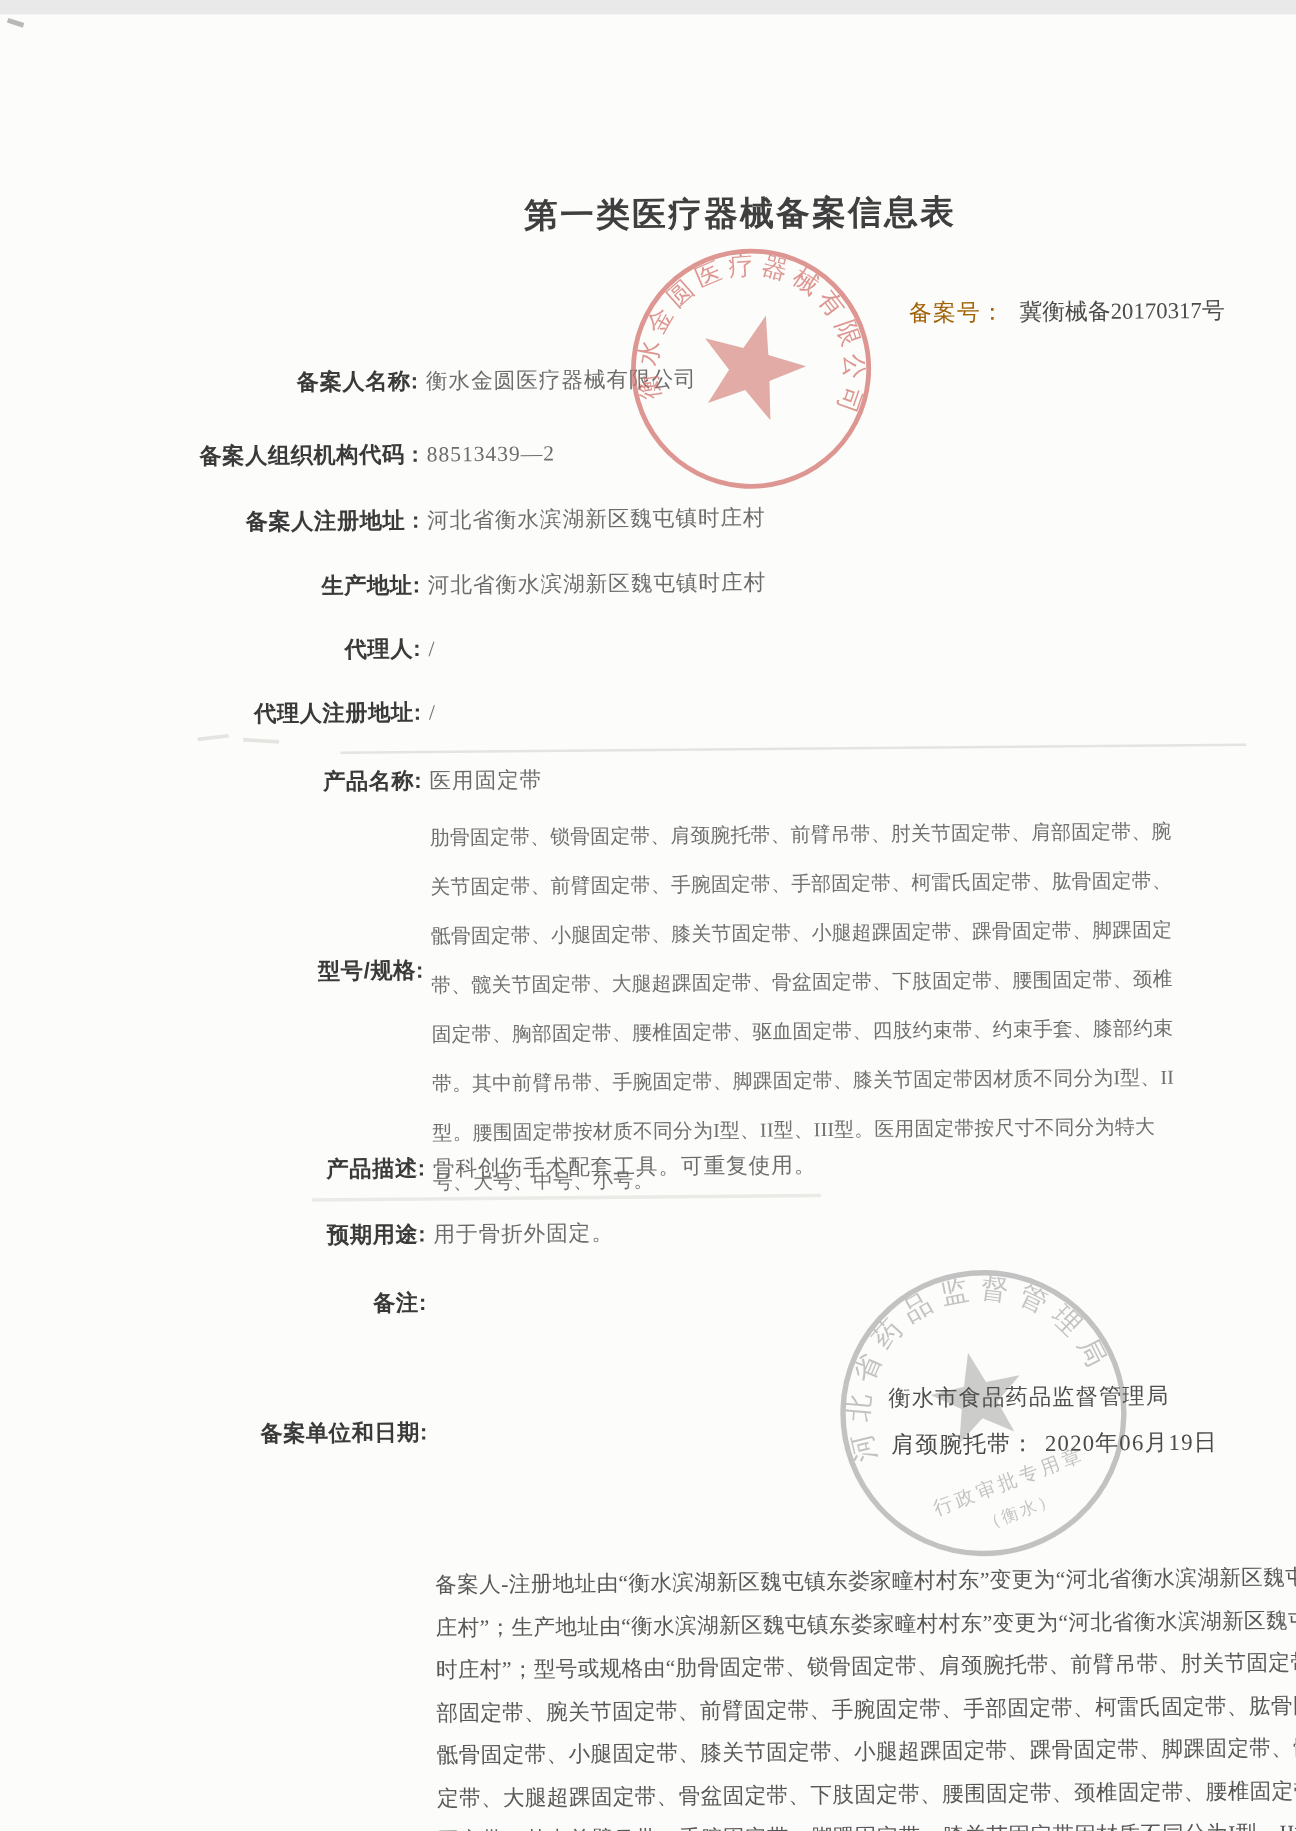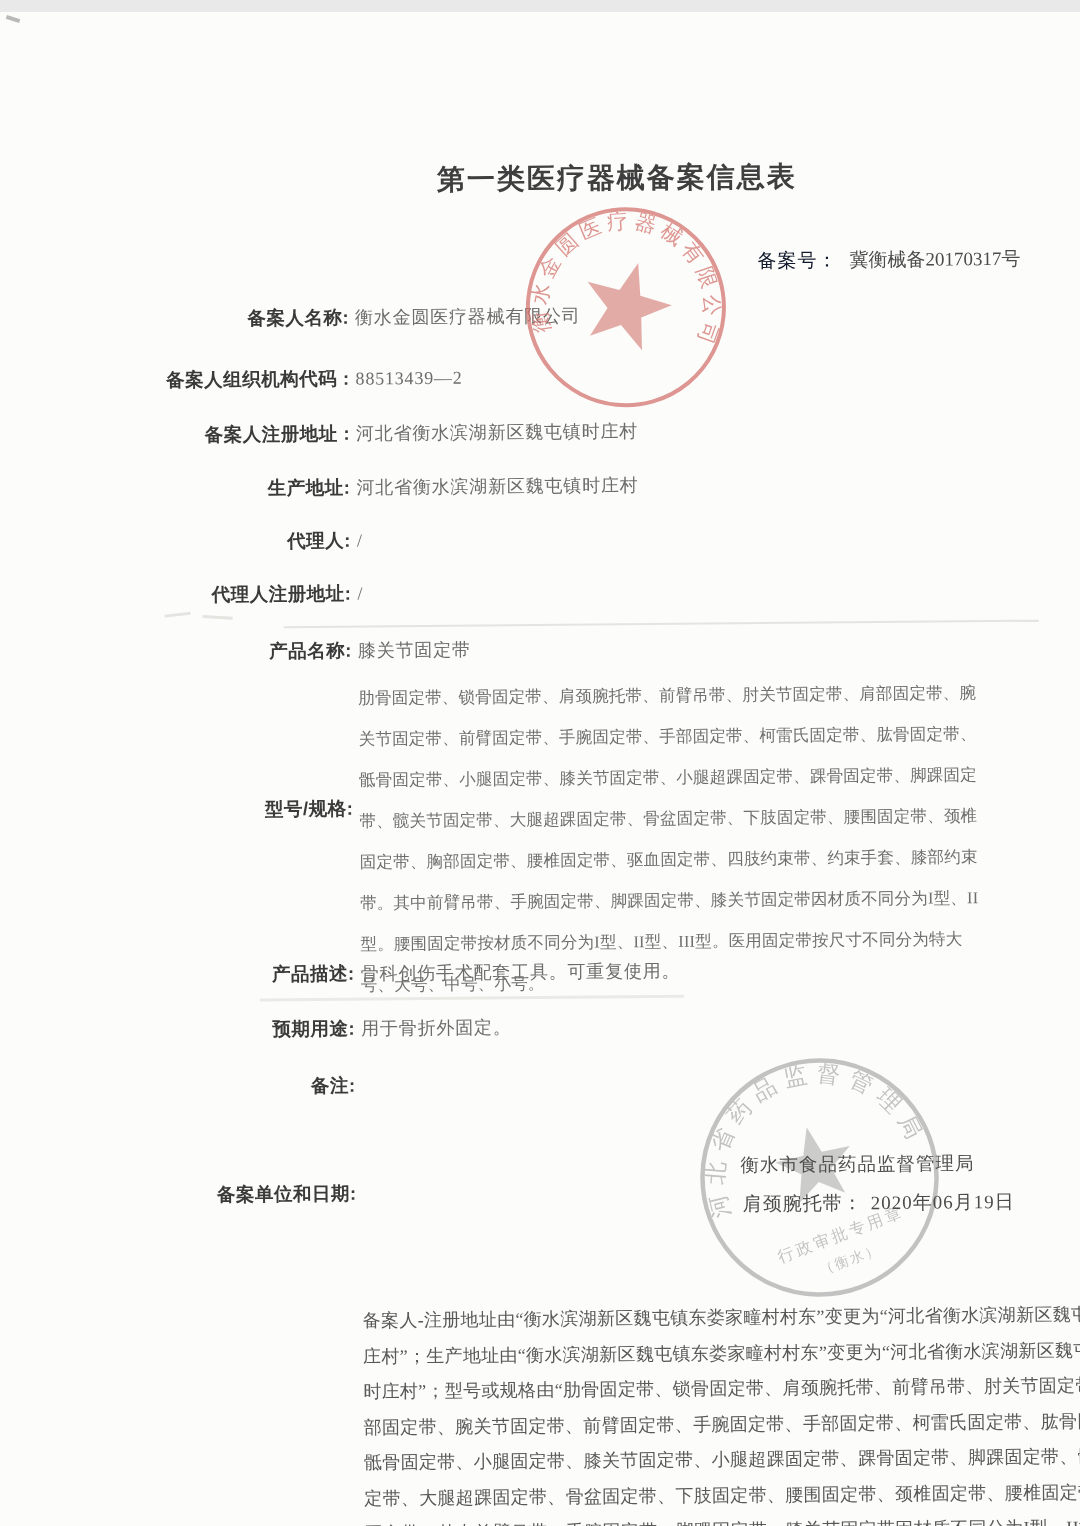--- a/index.html
+++ b/index.html
@@ -15,7 +15,7 @@
     font-size:28px;letter-spacing:2px;color:#3f3f3f;
   }
   .recno{position:absolute;left:762px;top:238px;font-size:19px;white-space:nowrap;}
-  .recno .rl{color:#0f172a;letter-spacing:1px;}
+  .recno .rl{color:#a16207;letter-spacing:1px;}
   .recno .rv{color:#4b4b4b;margin-left:12px;font-family:"Liberation Serif",serif;}
   .row{position:absolute;left:100px;width:920px;display:flex;align-items:baseline;}
   .lbl{width:253px;flex:0 0 253px;text-align:right;font-weight:700;color:#3a3a3a;

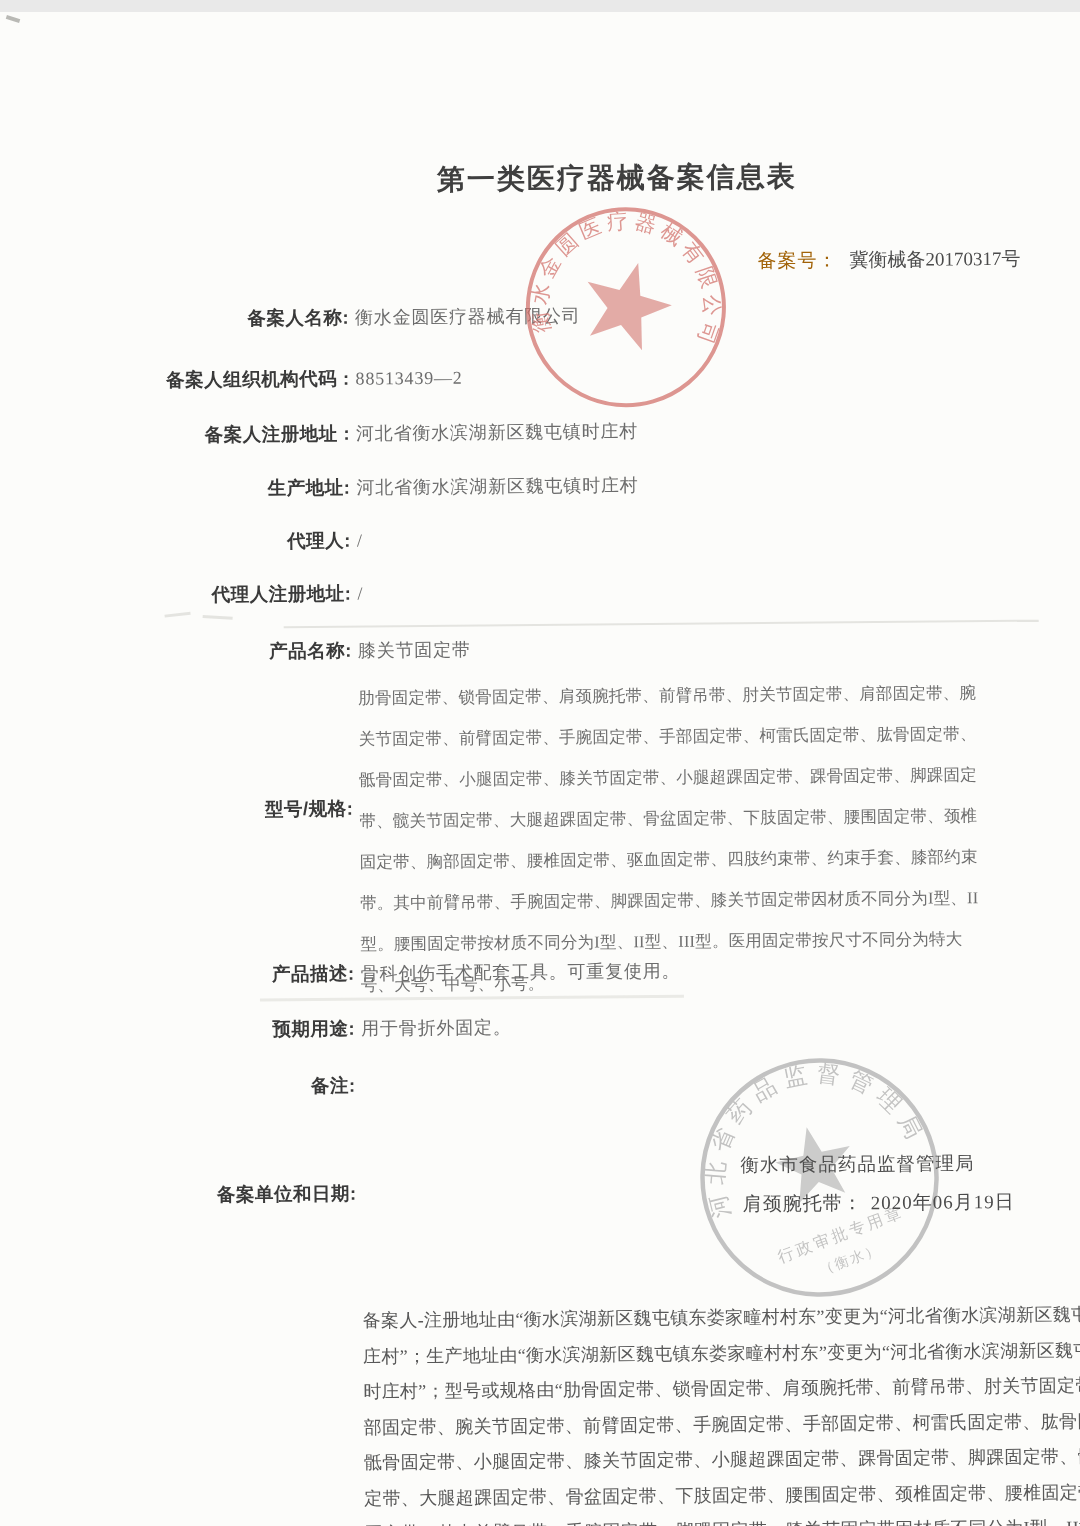--- a/index.html
+++ b/index.html
@@ -91,7 +91,7 @@
     </div>
     <div class="row" style="top:624px">
       <div class="lbl">产品名称:</div>
-      <div class="val">膝关节固定带</div>
+      <div class="val">医用固定带</div>
     </div>
 
     <div class="row" style="top:782px">

